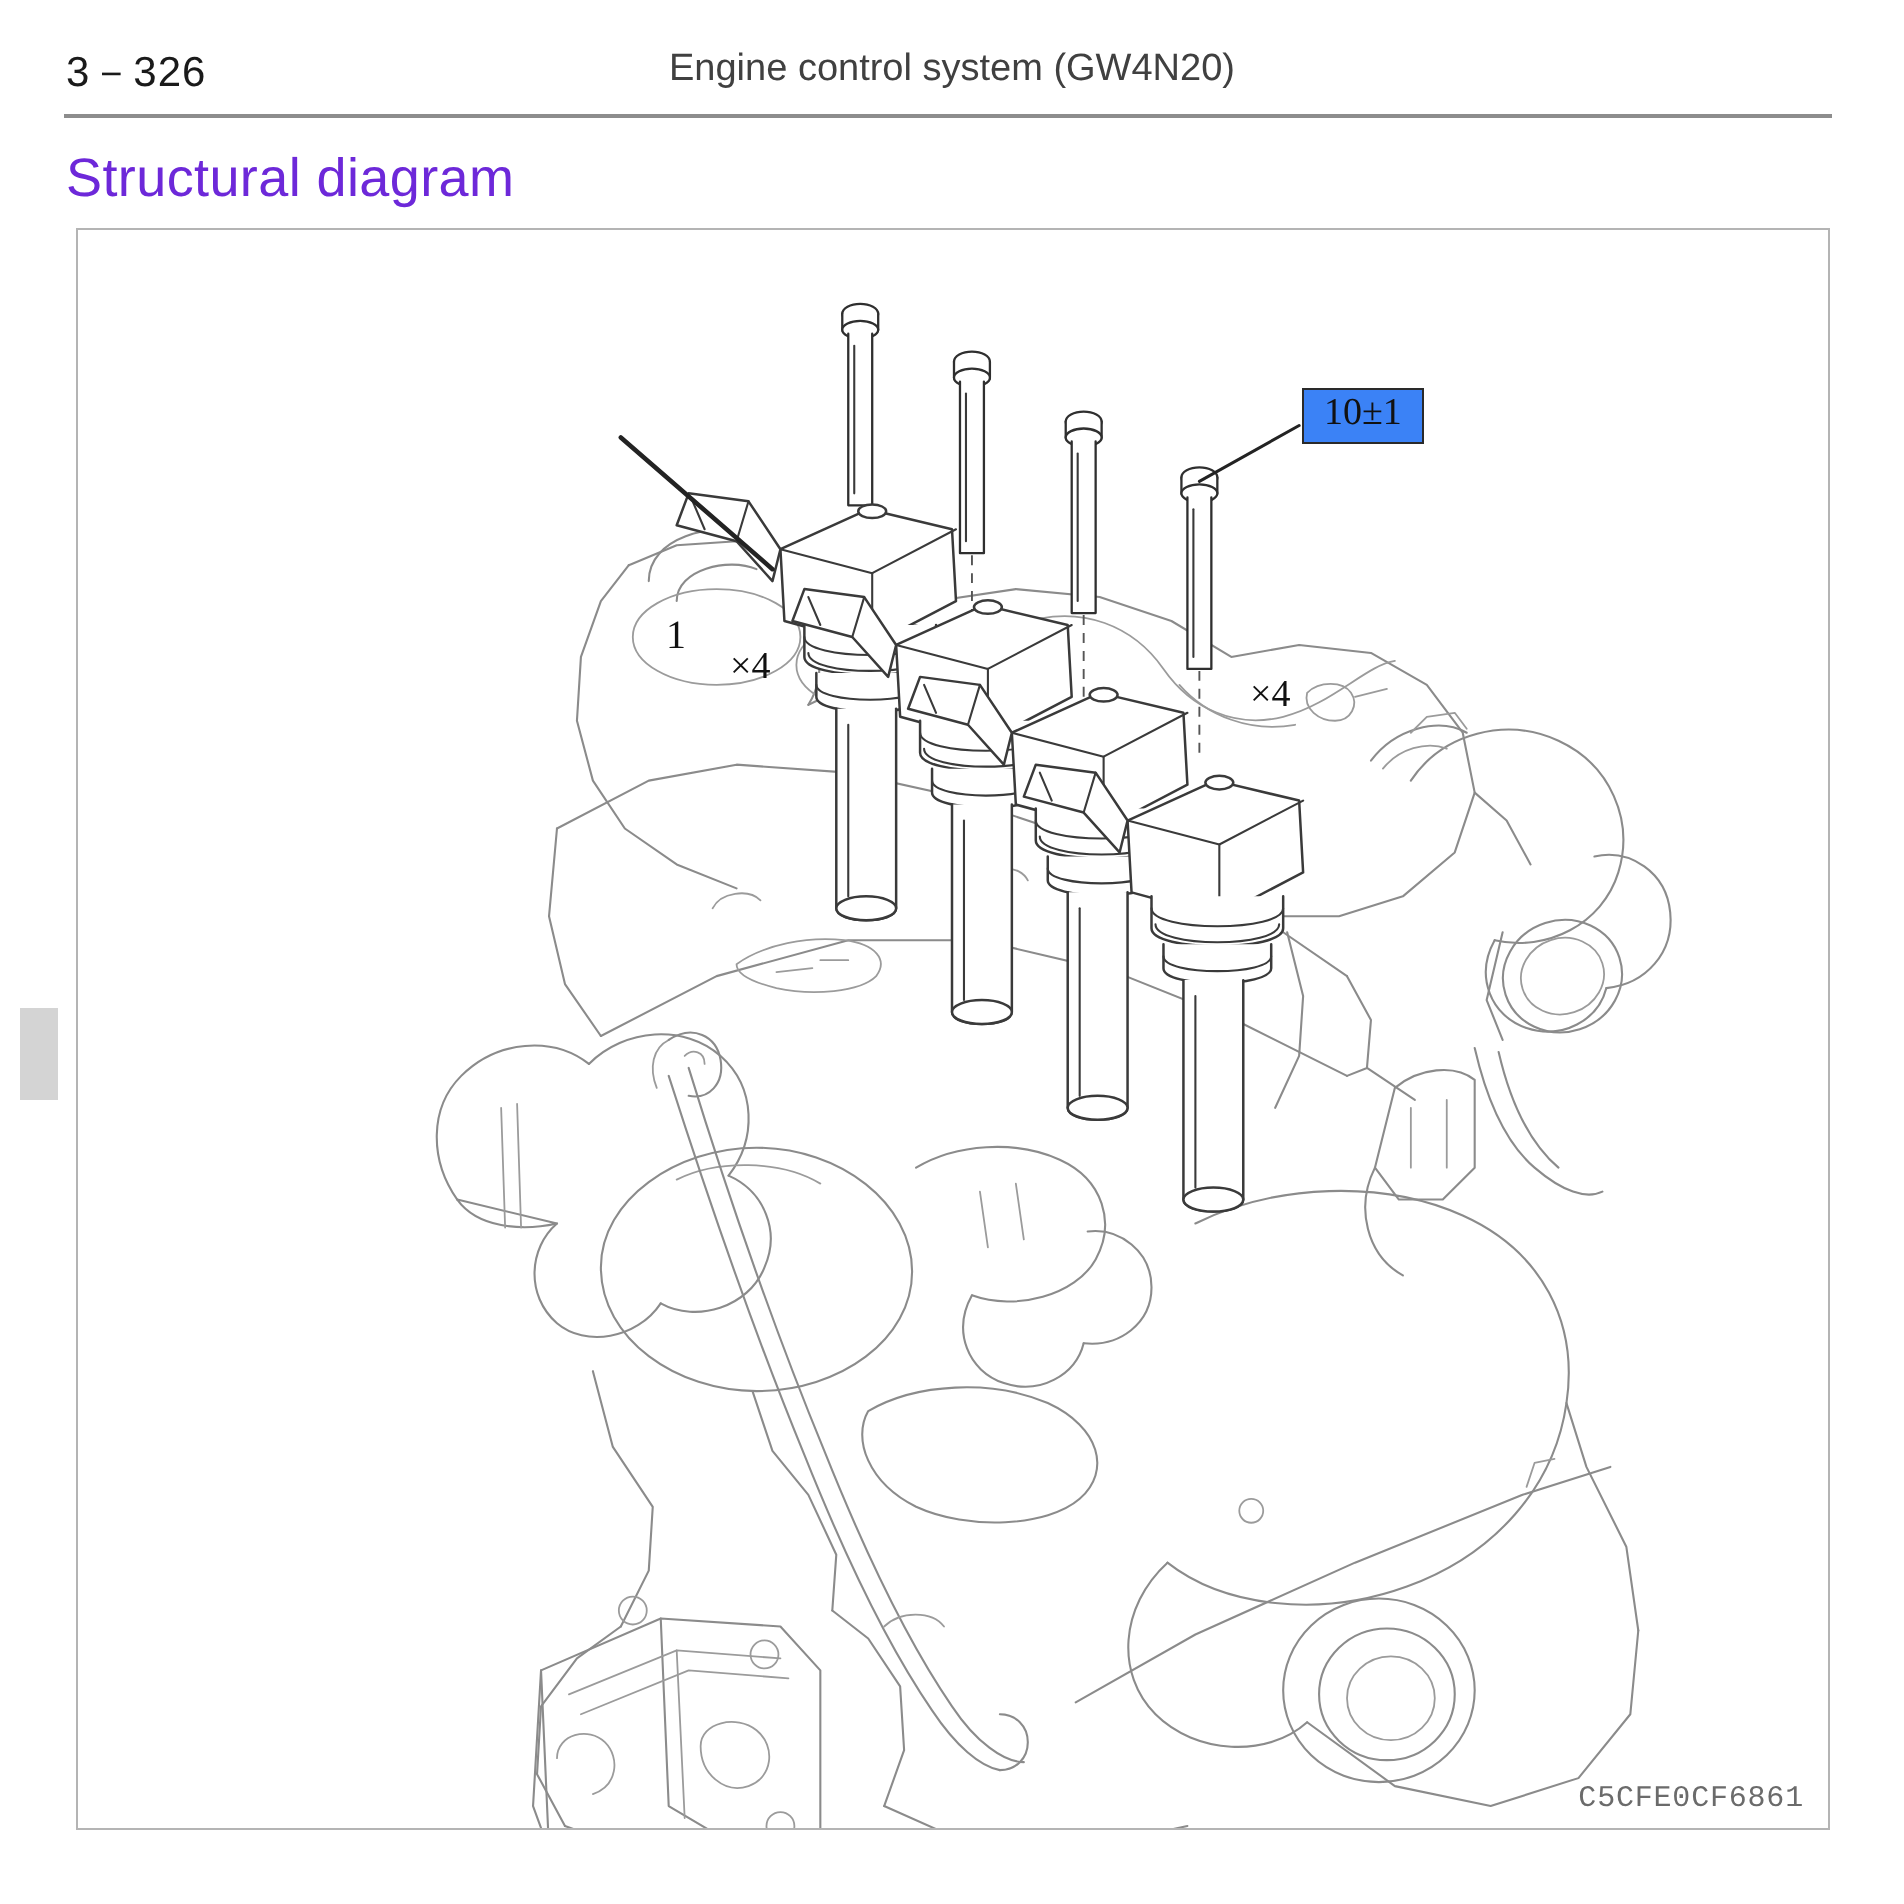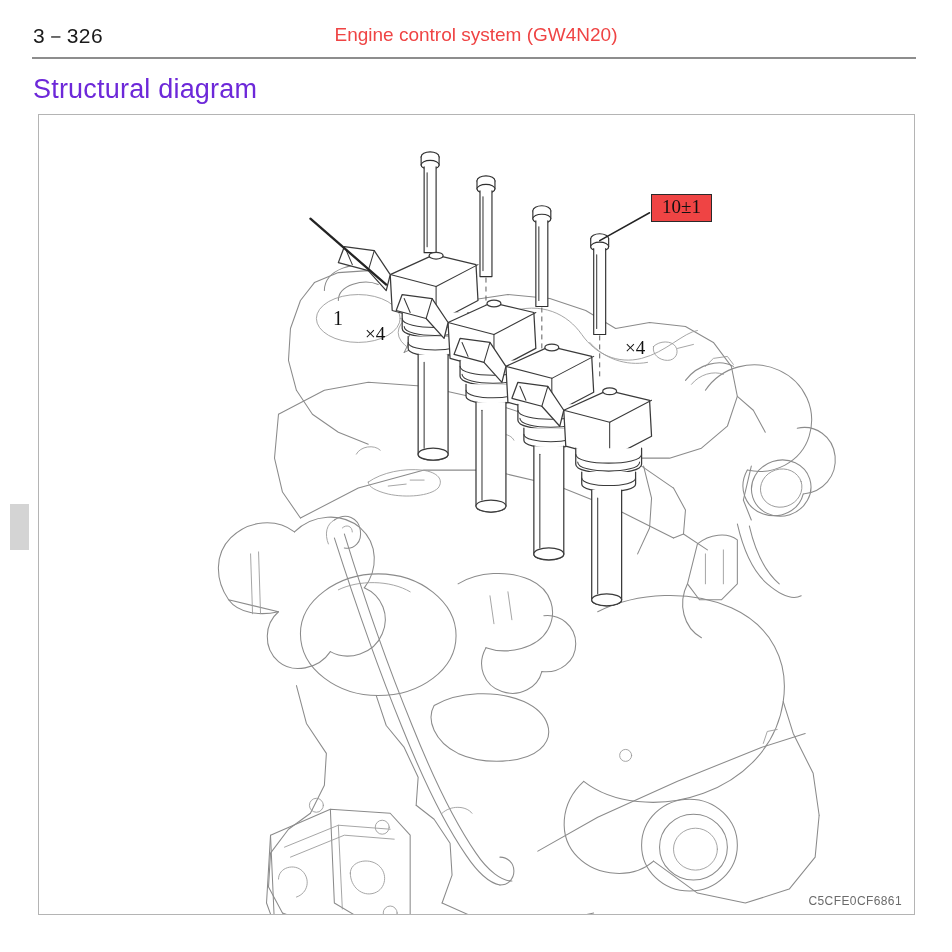--- a/index.html
+++ b/index.html
@@ -41,7 +41,7 @@
     width: 952px;
     text-align: center;
     font-size: 19px;
-    color: #ef4444;
+    color: #404040;
   }
   .header-rule {
     position: absolute;

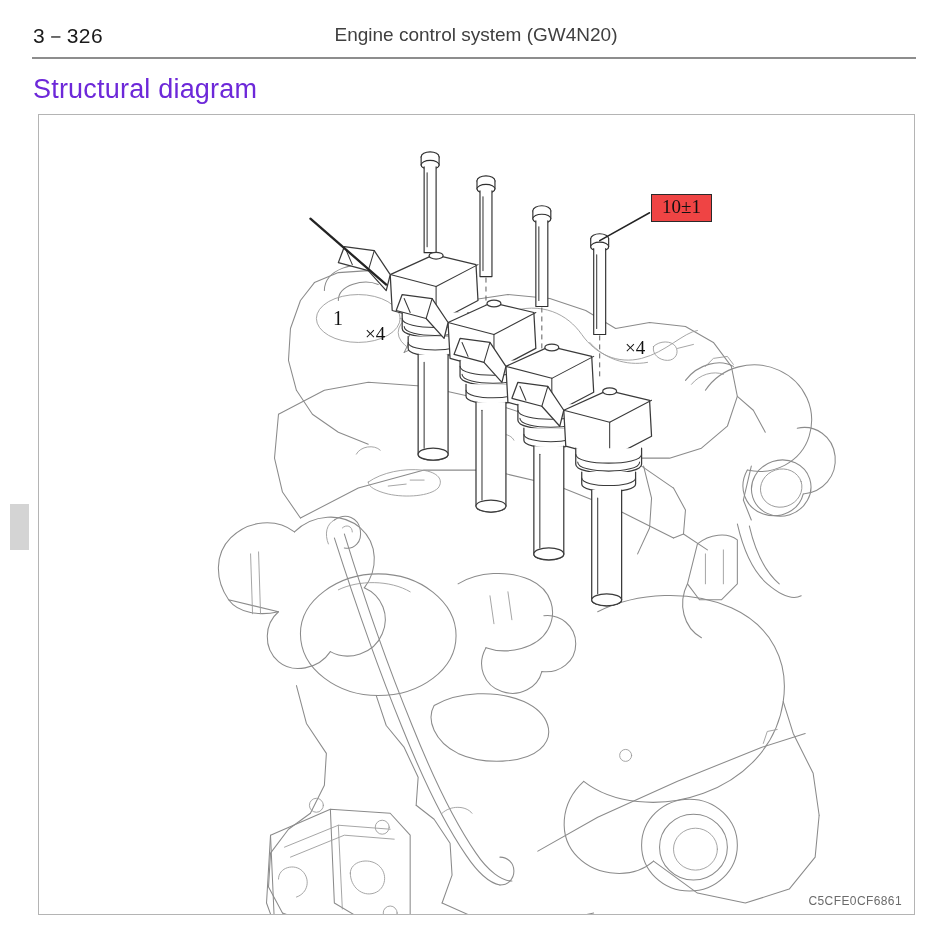--- a/index.html
+++ b/index.html
@@ -121,7 +121,7 @@
     left: 612px; top: 79px;
     border: 1.6px solid #2a2a2a;
     padding: 1px 10px 3px 10px;
-    background: #ef4444;
+    background: #3b82f6;
     font-family: "Liberation Serif", serif;
     font-size: 19px;
     color: #111;

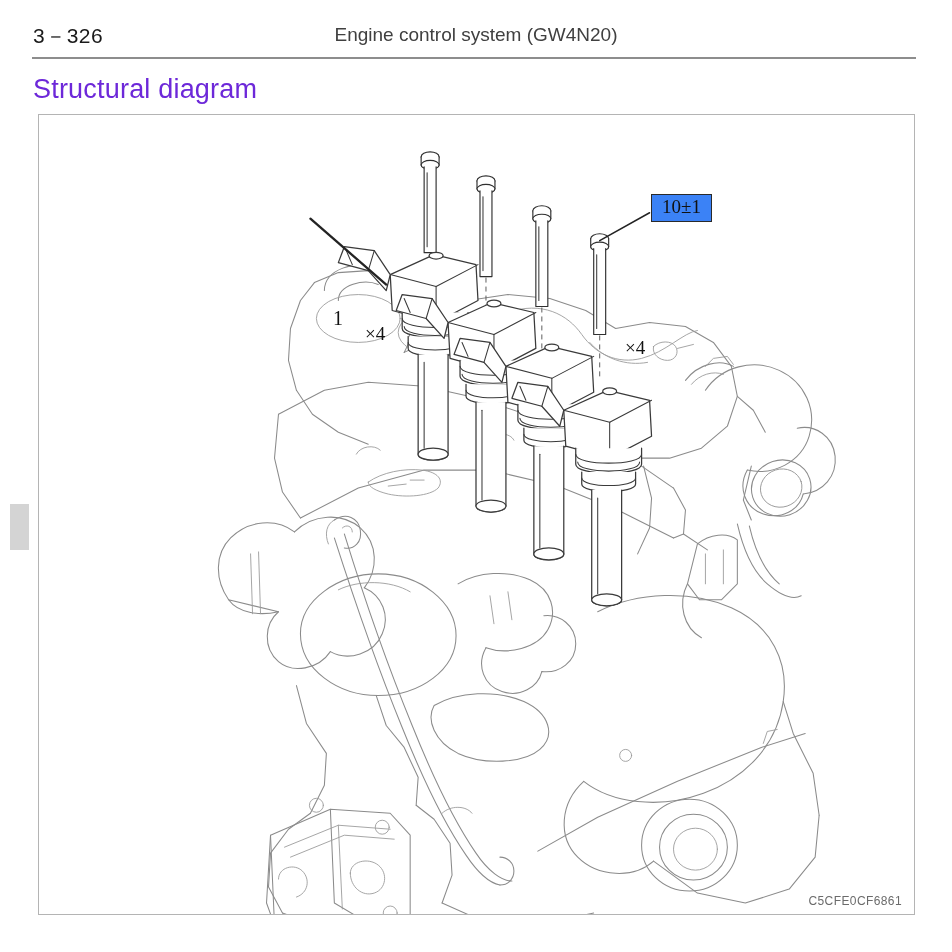--- a/index.html
+++ b/index.html
@@ -91,10 +91,10 @@
     position: absolute;
     right: 12px;
     bottom: 6px;
-    font-size: 12px;
+    font-size: 15px;
     color: #6b6b6b;
     letter-spacing: 0.4px;
-    font-family: Liberation Sans, sans-serif;
+    font-family: Liberation Mono, monospace;
   }
 
   

